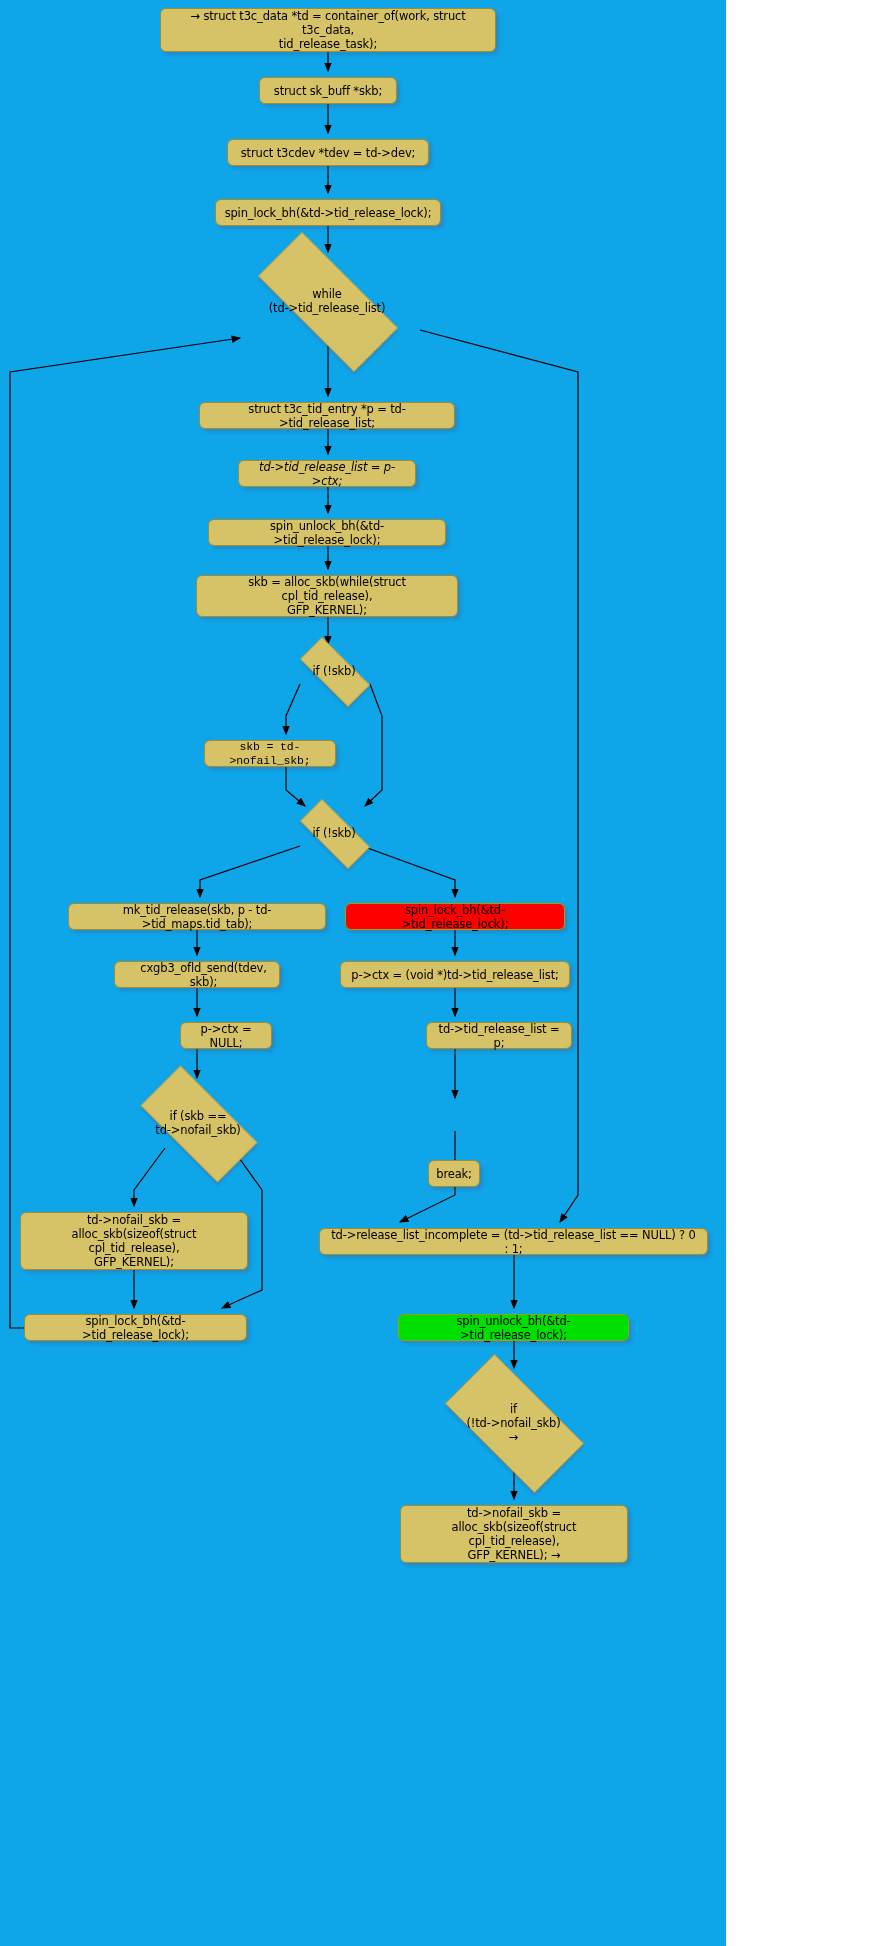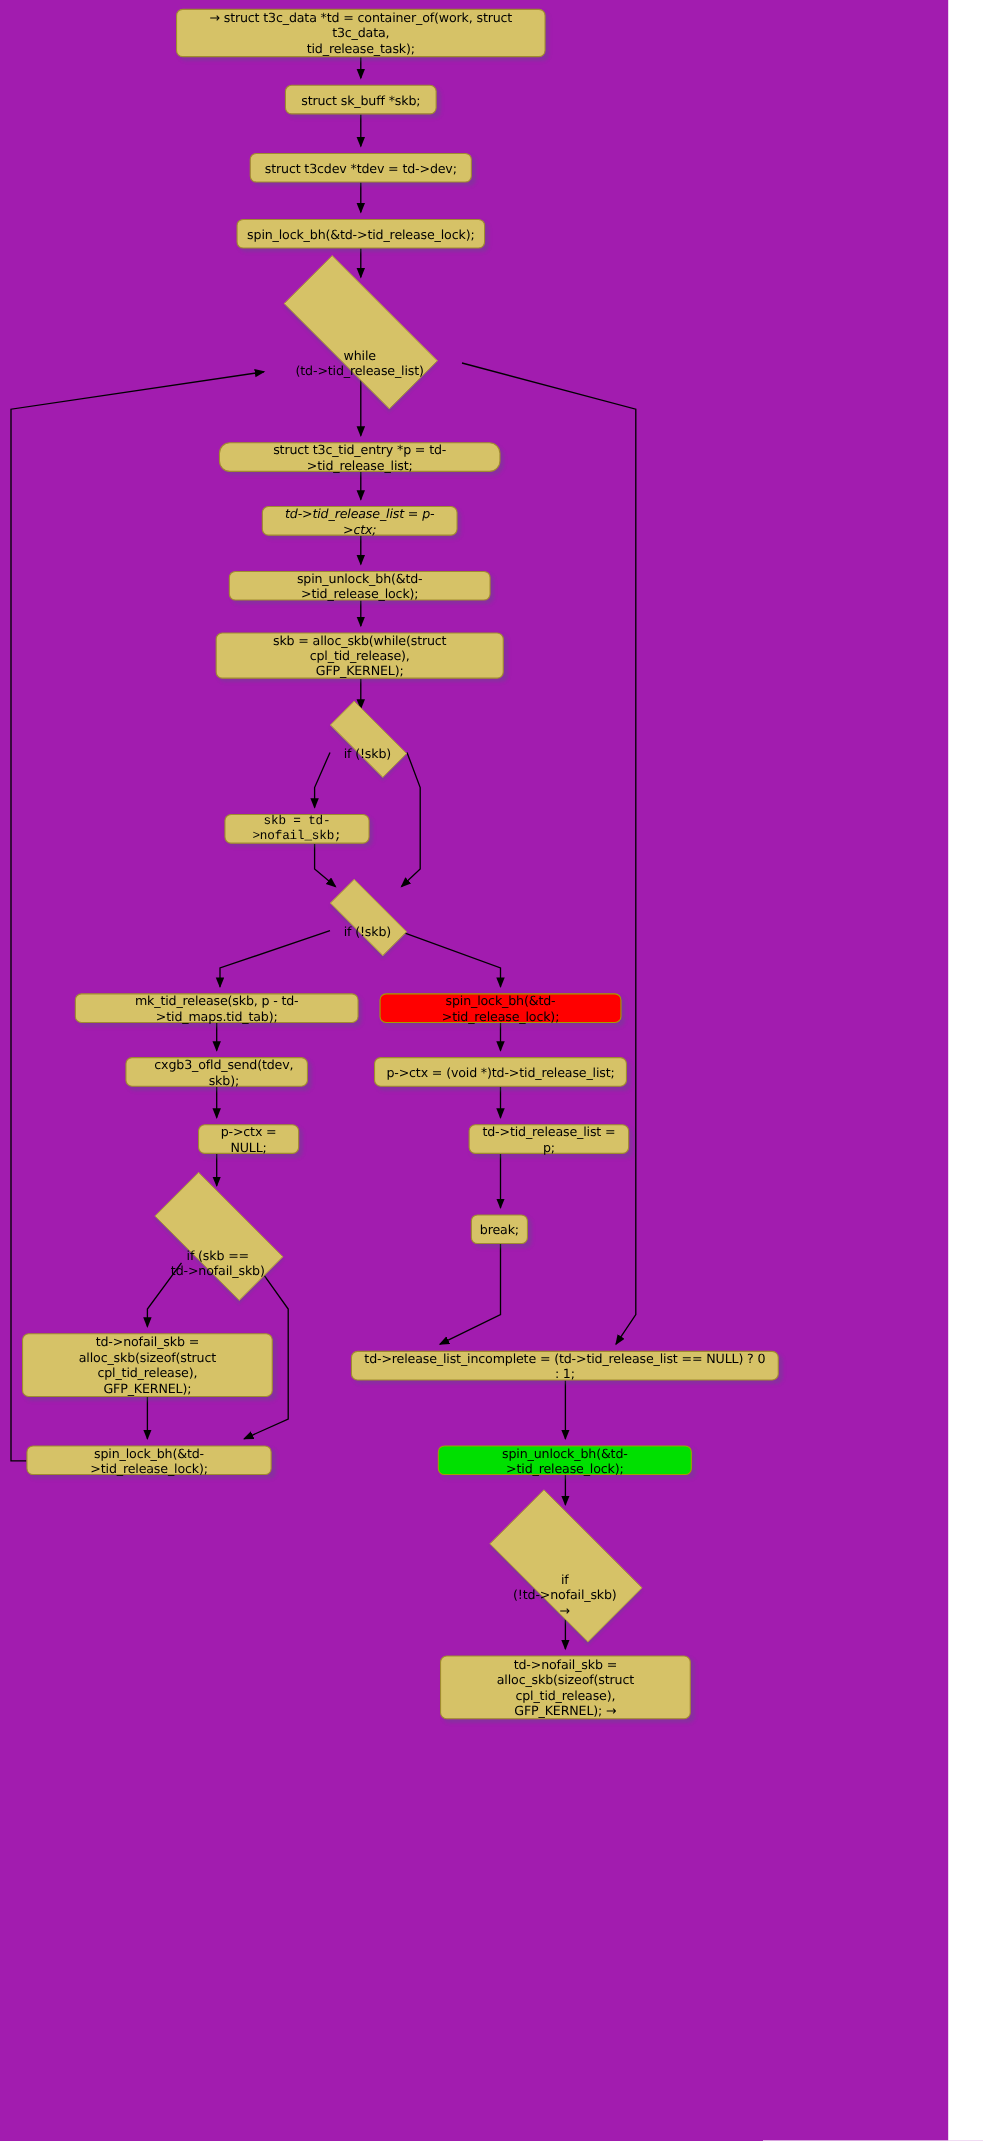--- a/index.html
+++ b/index.html
@@ -78,7 +78,7 @@
 </head>
 <body>
 
-<div id="chart-root" style="width: 862px; height: 1946px; background: #a21caf;">
+<div id="chart-root" style="width: 726px; height: 1946px; background: #0ea5e9;">
   <svg id="edge-layer" viewBox="0 0 894 1946" xmlns="http://www.w3.org/2000/svg">
     <defs>
       <marker id="arrowhead" markerWidth="9" markerHeight="9" refX="7" refY="3.2" orient="auto" markerUnits="strokeWidth">

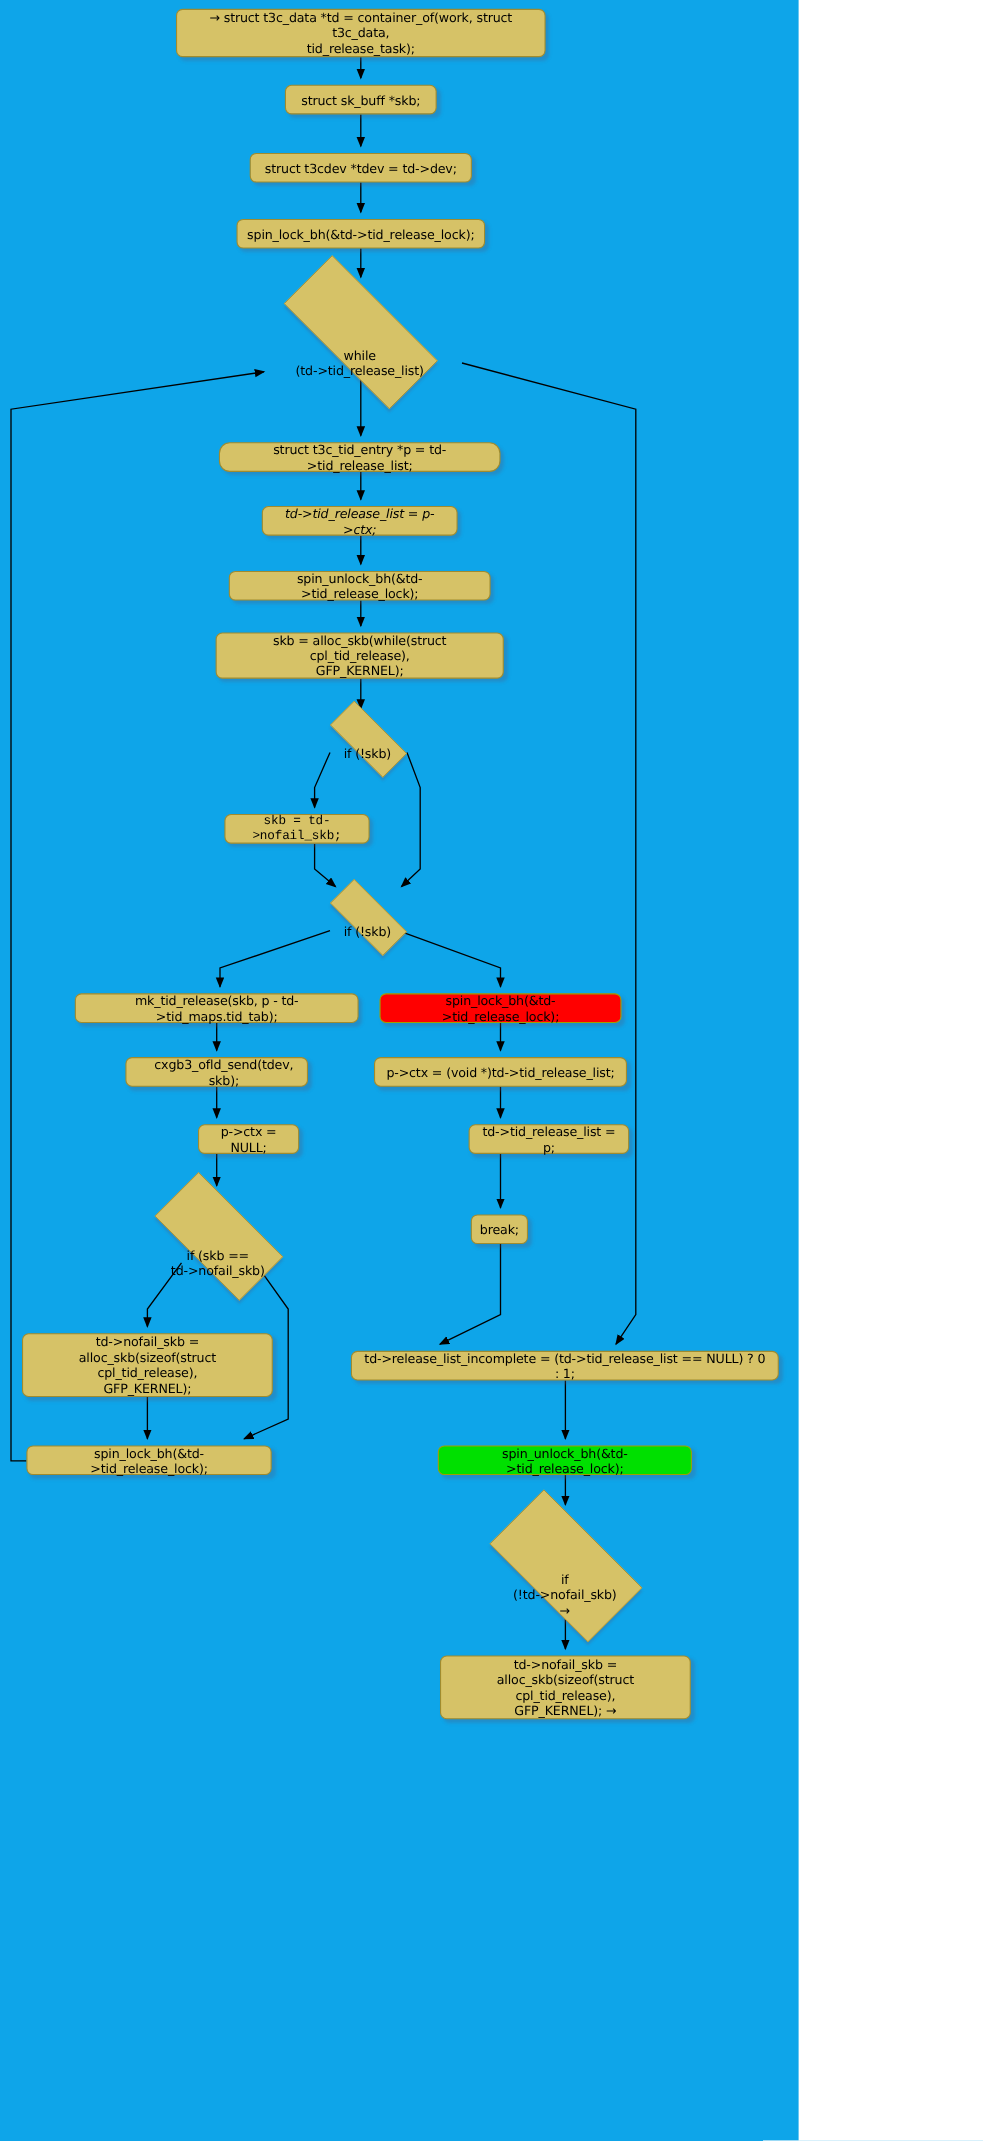--- a/index.html
+++ b/index.html
@@ -57,7 +57,6 @@
     background: transparent;
     border: none;
     box-shadow: none;
-    align-items: flex-end;
   }
   .node.decision .diamond-shape {
     position: absolute;

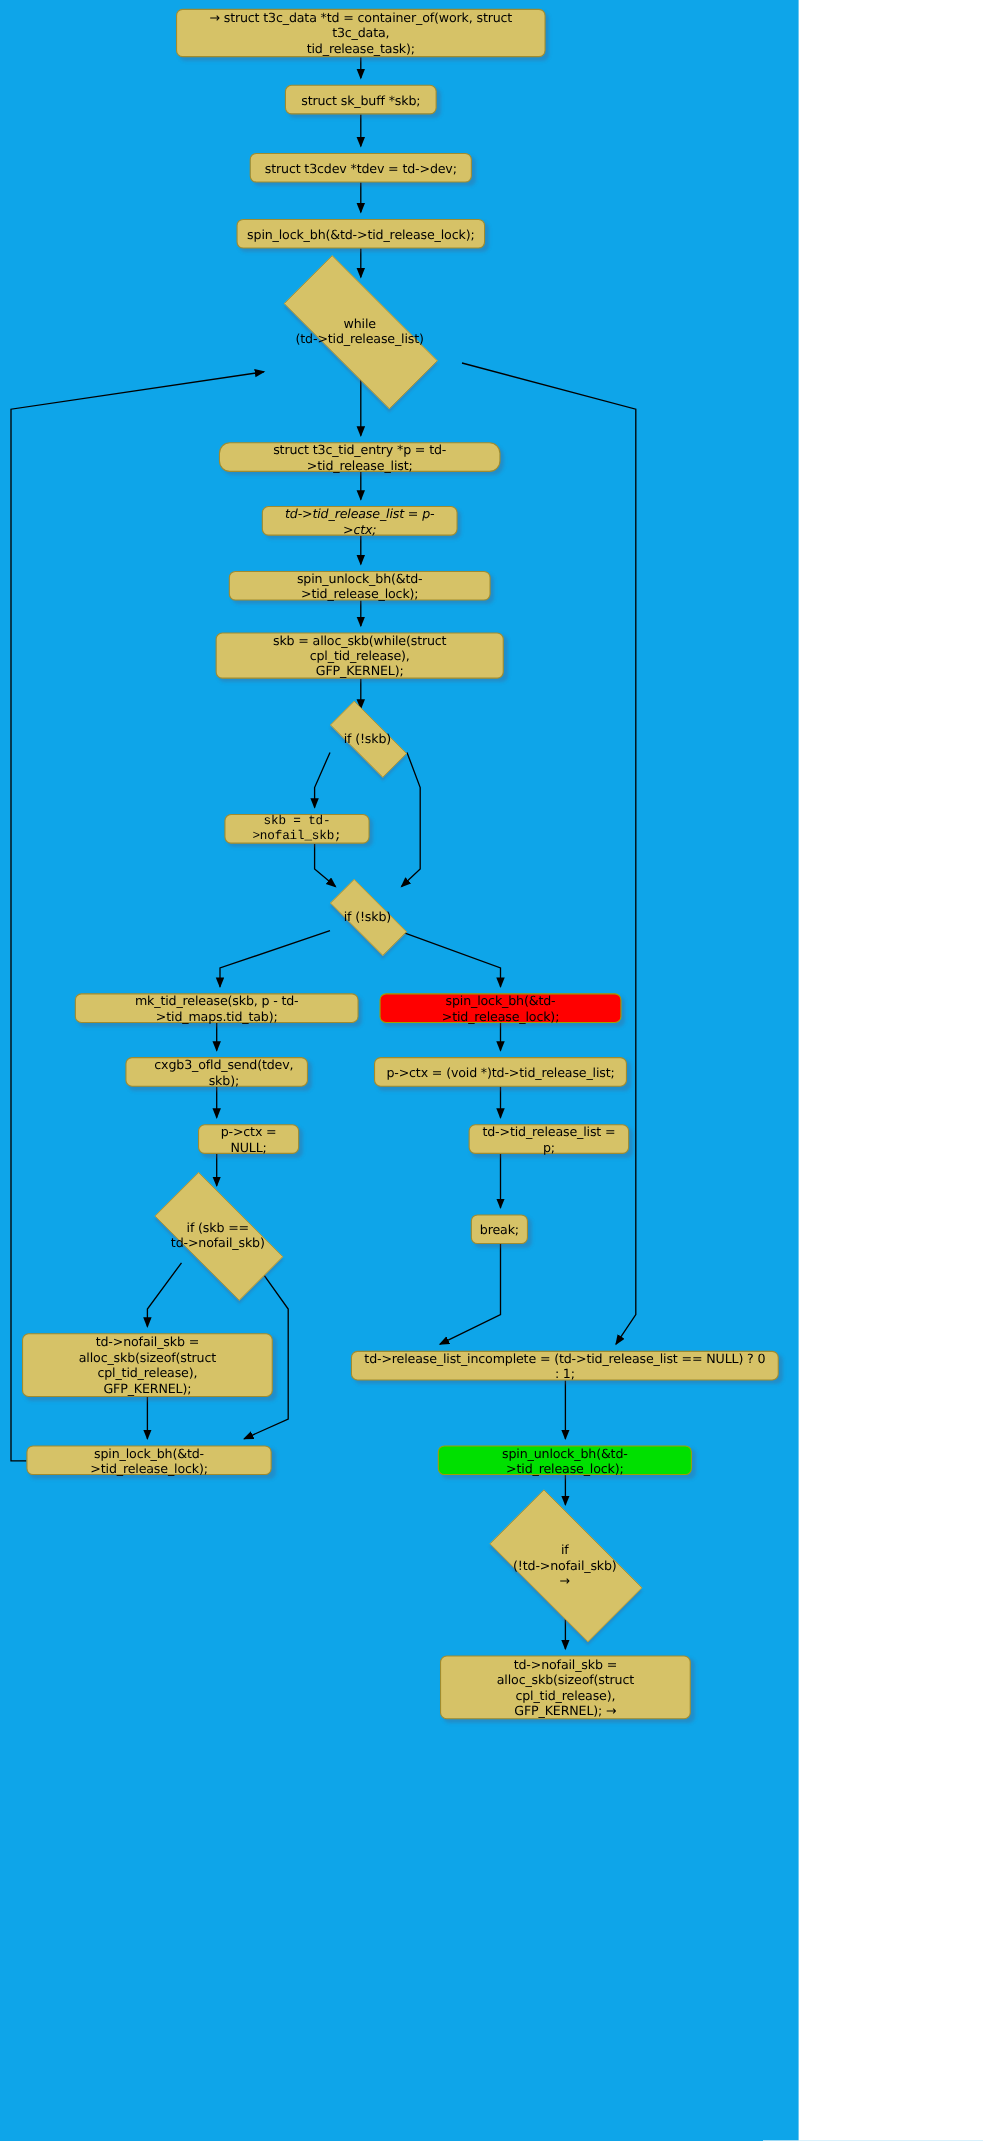--- a/index.html
+++ b/index.html
@@ -124,7 +124,7 @@
       <div class="node process" style="left: 215px; top: 199px; width: 226px; height: 27px;"><span>spin_lock_bh(&amp;td-&gt;tid_release_lock);</span></div>
       <div class="node decision" style="left: 232px; top: 258px; width: 190px; height: 86px;"><div class="diamond-shape"></div><span class="dlabel">while
 (td-&gt;tid_release_list)</span></div>
-      <div class="node process" style="left: 199px; top: 402px; width: 256px; height: 27px; border-radius: 10px;"><span>struct t3c_tid_entry *p = td-&gt;tid_release_list;</span></div>
+      <div class="node process" style="left: 199px; top: 402px; width: 256px; height: 27px;"><span>struct t3c_tid_entry *p = td-&gt;tid_release_list;</span></div>
       <div class="node process" style="left: 238px; top: 460px; width: 178px; height: 27px; font-style: italic;"><span>td-&gt;tid_release_list = p-&gt;ctx;</span></div>
       <div class="node process" style="left: 208px; top: 519px; width: 238px; height: 27px;"><span>spin_unlock_bh(&amp;td-&gt;tid_release_lock);</span></div>
       <div class="node process" style="left: 196px; top: 575px; width: 262px; height: 42px;"><span>skb = alloc_skb(while(struct cpl_tid_release),

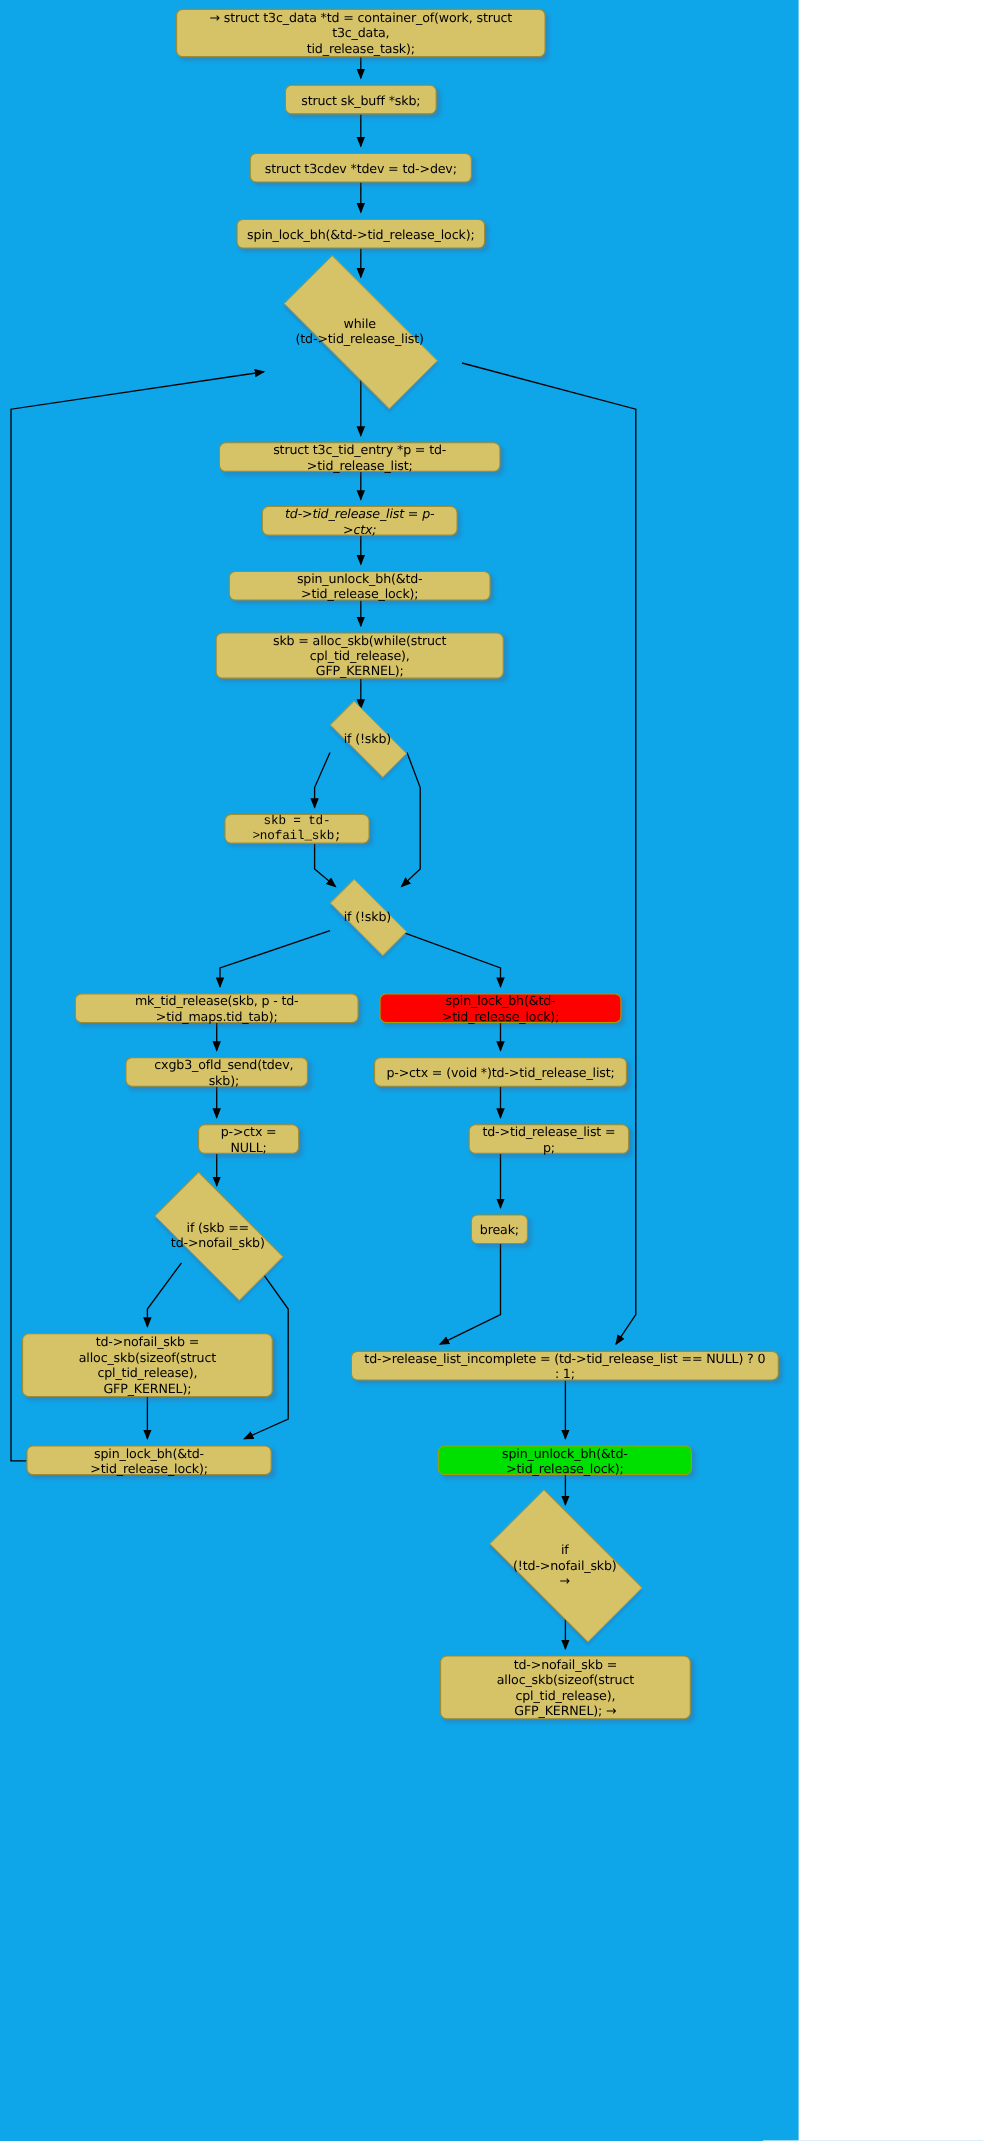--- a/index.html
+++ b/index.html
@@ -140,7 +140,7 @@
       <div class="node process" style="left: 382px; top: 1022px; width: 146px; height: 27px; margin-left: 44px;"><span>td-&gt;tid_release_list = p;</span></div>
       <div class="node decision" style="left: 122px; top: 1084px; width: 152px; height: 78px;"><div class="diamond-shape"></div><span class="dlabel">if (skb ==
 td-&gt;nofail_skb)</span></div>
-      <div class="node process" style="left: 428px; top: 1104px; width: 52px; height: 27px;"><span>break;</span></div>
+      <div class="node process" style="left: 428px; top: 1160px; width: 52px; height: 27px;"><span>break;</span></div>
       <div class="node process" style="left: 20px; top: 1212px; width: 228px; height: 58px;"><span>td-&gt;nofail_skb =
 alloc_skb(sizeof(struct cpl_tid_release),
 GFP_KERNEL);</span></div>

